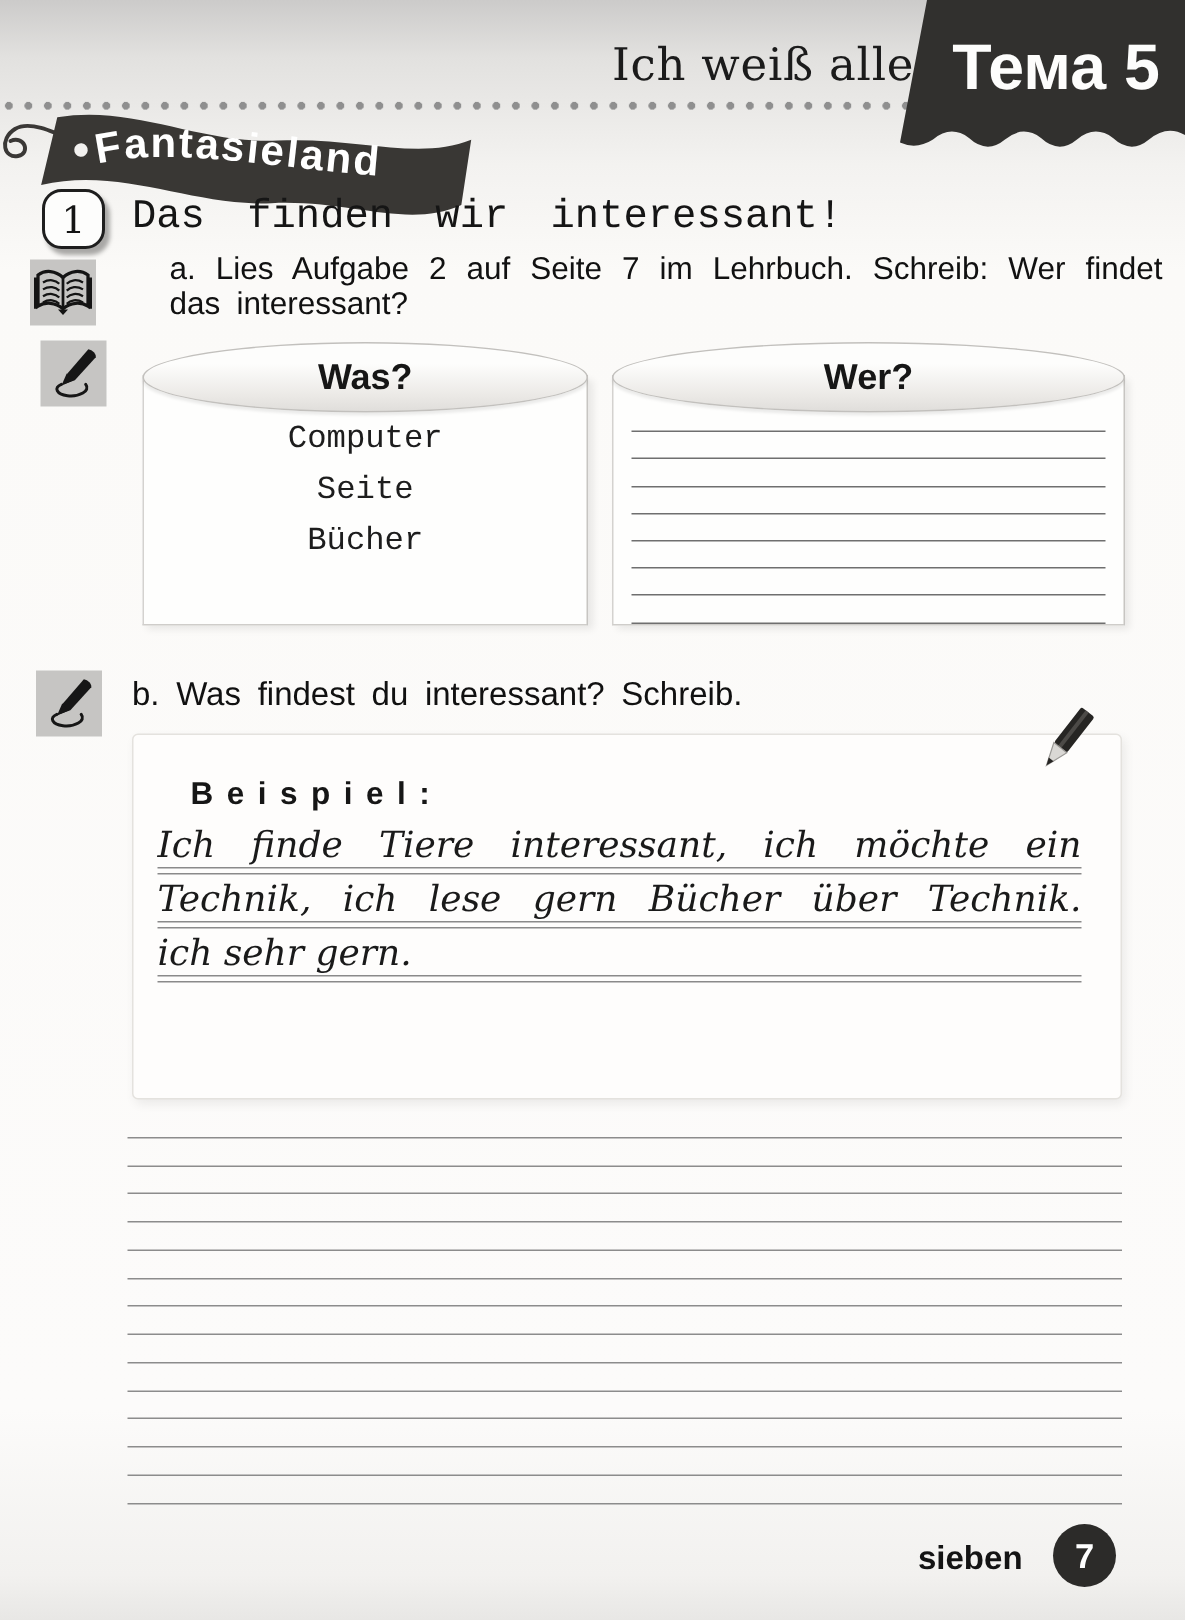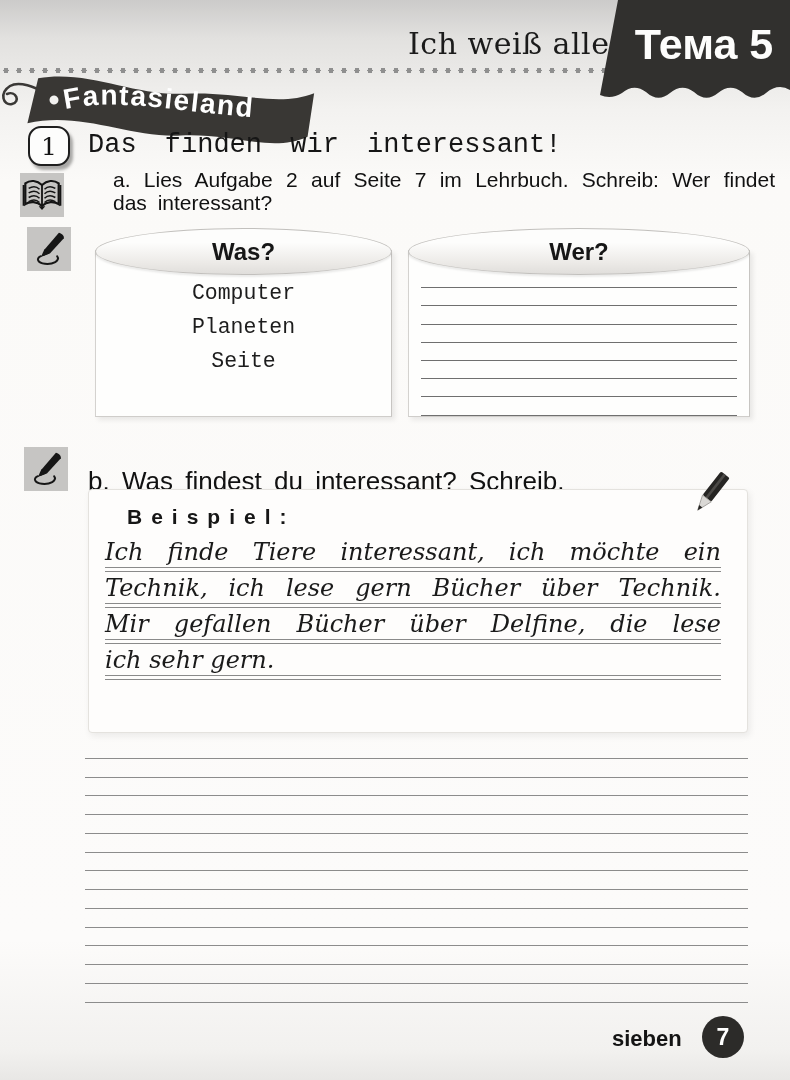--- a/index.html
+++ b/index.html
@@ -106,7 +106,6 @@
   <div class="abs cyl-body" style="left:95px;top:250px;width:295px;height:166px;font-family:Liberation Mono, monospace;">
     <div style="padding-top:26px;">
       <div class="was-item">Computer</div>
-      <div class="was-item">Planeten</div>
       <div class="was-item">Seite</div>
     </div>
   </div>

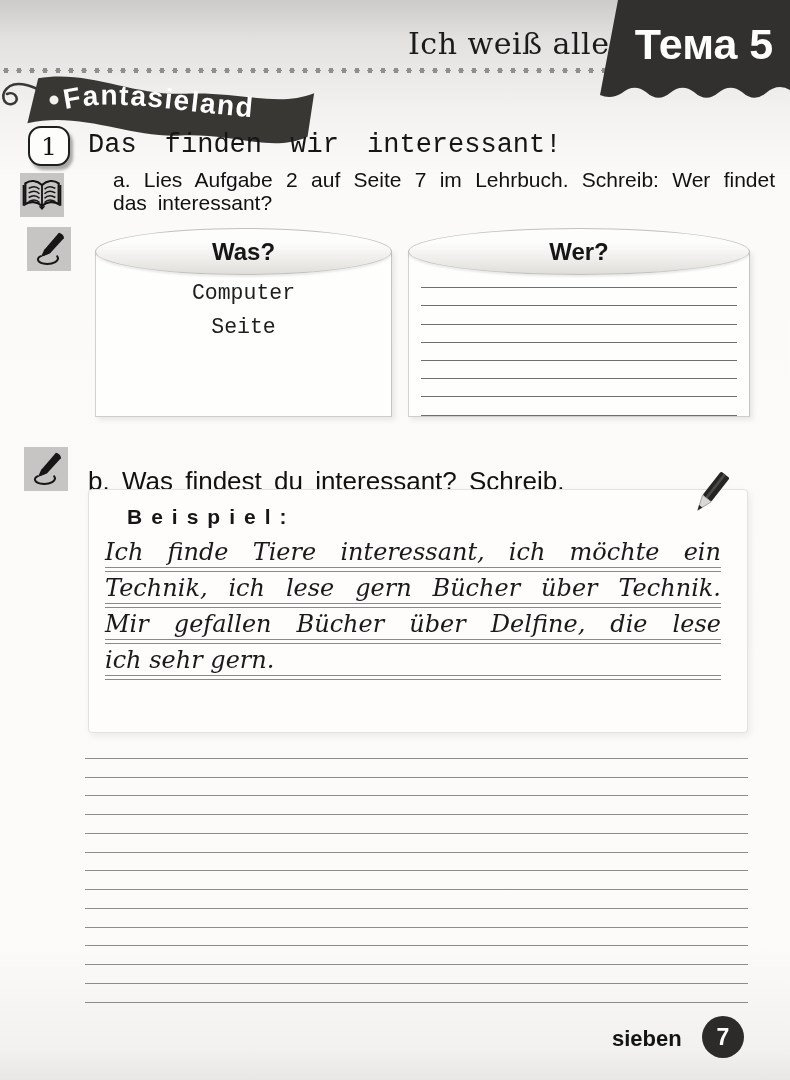--- a/index.html
+++ b/index.html
@@ -107,6 +107,7 @@
     <div style="padding-top:26px;">
       <div class="was-item">Computer</div>
       <div class="was-item">Seite</div>
+      <div class="was-item">Bücher</div>
     </div>
   </div>
   <div class="abs cyl-top" style="left:95px;top:228px;width:295px;height:45px;text-align:center;">

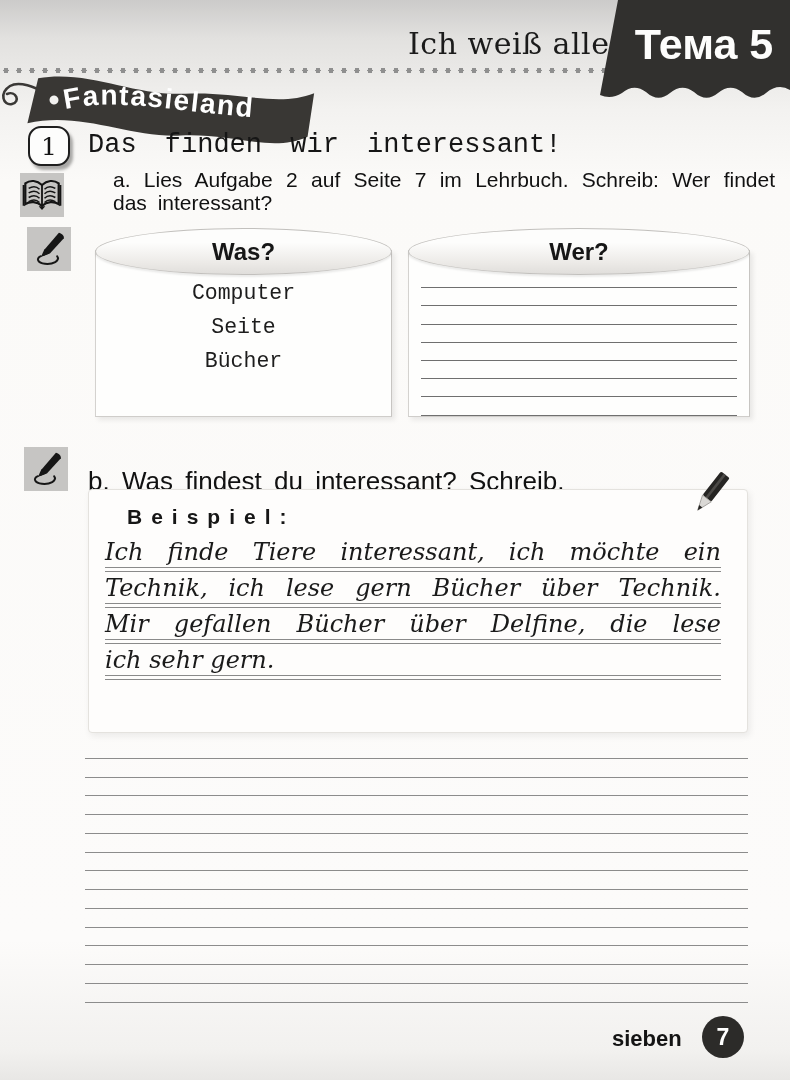--- a/index.html
+++ b/index.html
@@ -19,7 +19,7 @@
 
   .ex-title{font-family:Liberation Mono, monospace;font-size:27px;color:#151515;word-spacing:12px;white-space:nowrap;}
   .task-text{font-size:21px;line-height:23px;color:#111;word-spacing:5px;text-align:justify;}
-  .task-text-single{font-size:26px;color:#111;word-spacing:5px;white-space:nowrap;margin-top:16px;}
+  .task-text-single{font-size:22px;color:#111;word-spacing:5px;white-space:nowrap;}
 
   .icon-sq{width:44px;height:44px;background:#c6c5c3;display:flex;align-items:center;justify-content:center;}
 

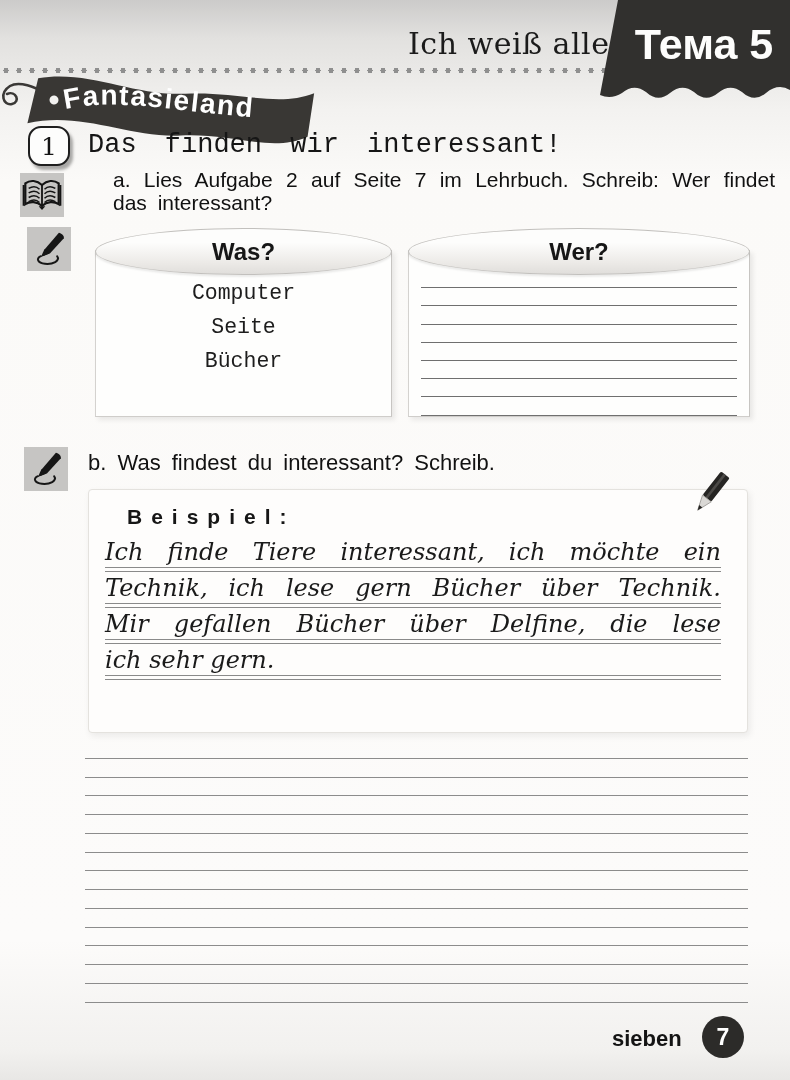--- a/index.html
+++ b/index.html
@@ -141,7 +141,7 @@
   <div class="abs task-text-single" style="left:88px;top:450px;">b. Was findest du interessant? Schreib.</div>
 
   <div class="abs beispiel-box" style="left:88px;top:489px;width:658px;height:242px;">
-    <div class="abs beispiel-label" style="left:38px;top:15px;text-align:right;">Beispiel:</div>
+    <div class="abs beispiel-label" style="left:38px;top:28px;text-align:right;">Beispiel:</div>
     <div class="abs" style="left:16px;top:42px;width:616px;">
       <div class="hw-row">
           <div class="hw-text hw-just">Ich finde Tiere interessant, ich möchte ein</div>

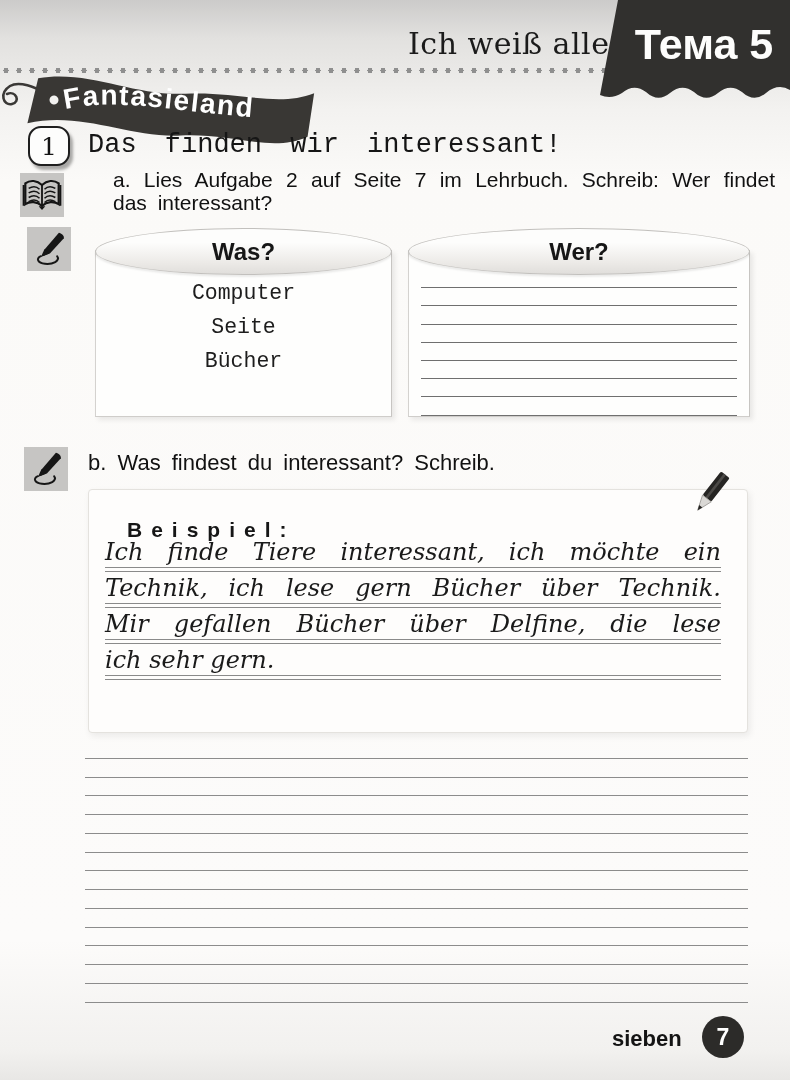--- a/index.html
+++ b/index.html
@@ -142,7 +142,7 @@
 
   <div class="abs beispiel-box" style="left:88px;top:489px;width:658px;height:242px;">
     <div class="abs beispiel-label" style="left:38px;top:28px;text-align:right;">Beispiel:</div>
-    <div class="abs" style="left:16px;top:42px;width:616px;">
+    <div class="abs" style="left:16px;top:53px;width:616px;">
       <div class="hw-row">
           <div class="hw-text hw-just">Ich finde Tiere interessant, ich möchte ein</div>
         </div>

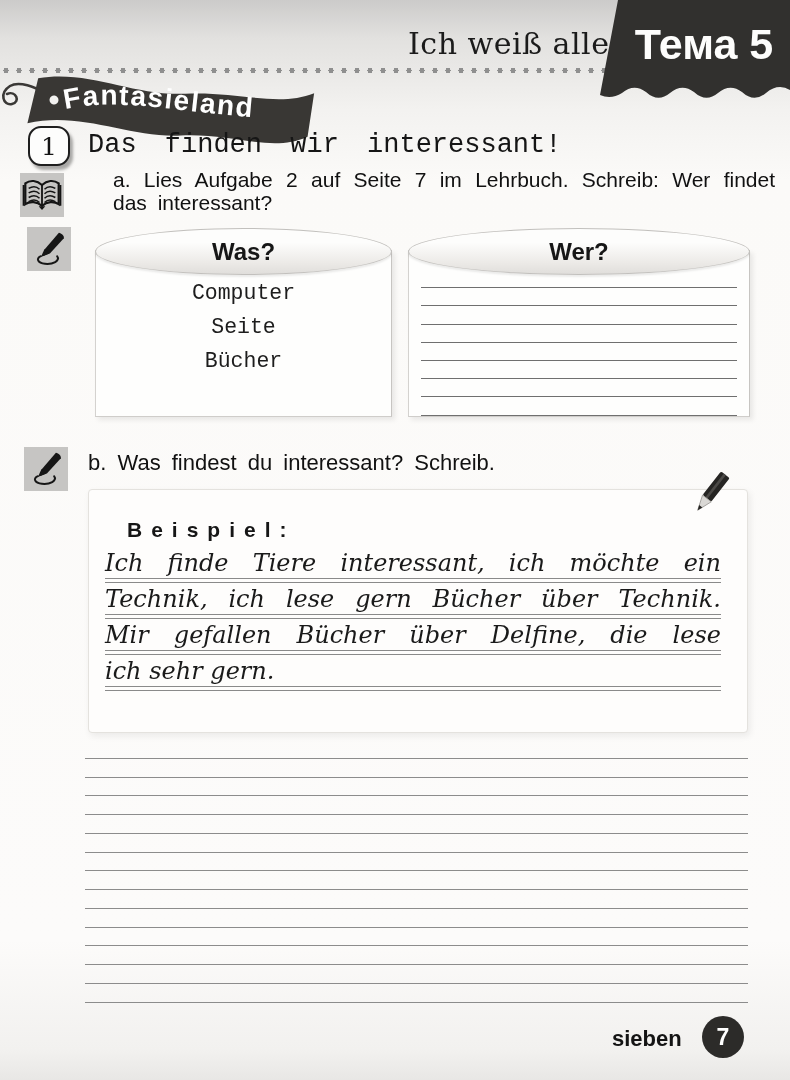--- a/index.html
+++ b/index.html
@@ -150,9 +150,6 @@
           <div class="hw-text hw-just">Technik, ich lese gern Bücher über Technik.</div>
         </div>
       <div class="hw-row">
-          <div class="hw-text hw-just">Mir gefallen Bücher über Delfine, die lese</div>
-        </div>
-      <div class="hw-row">
           <div class="hw-text">ich sehr gern.</div>
         </div>
     </div>

